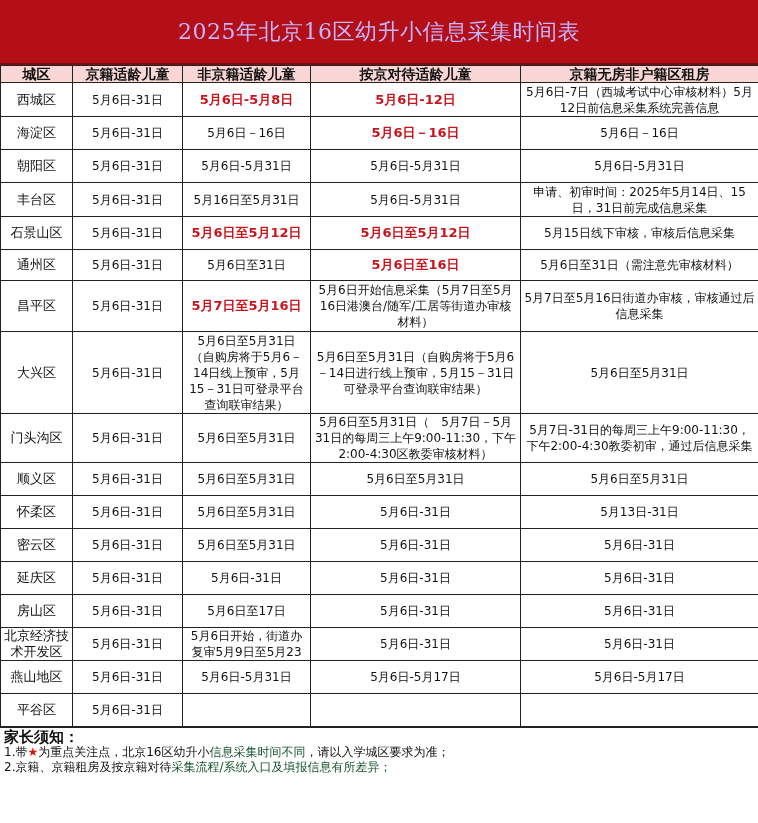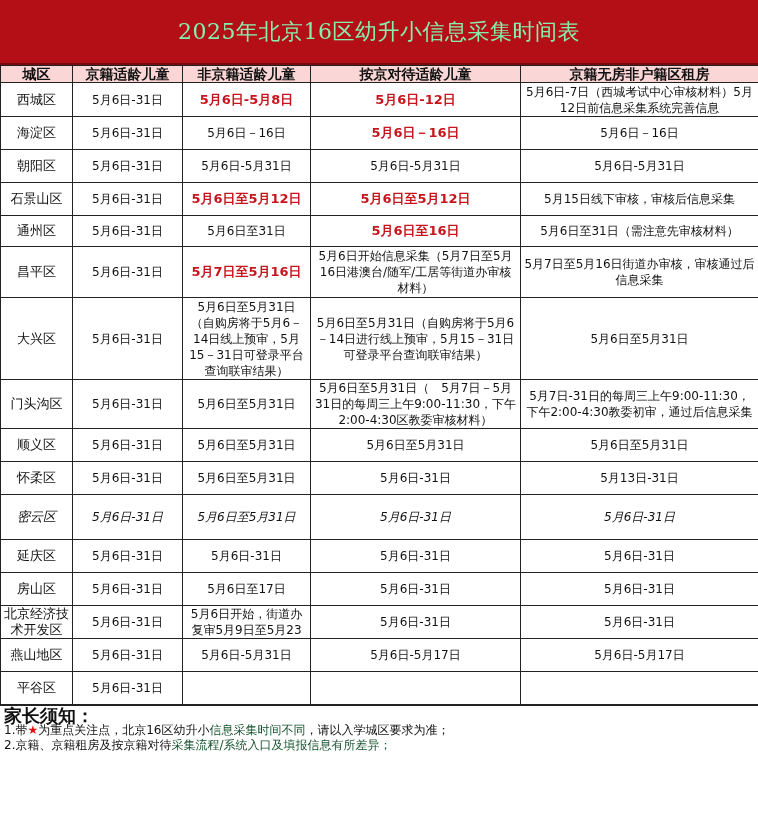--- a/index.html
+++ b/index.html
@@ -11,7 +11,7 @@
       border-bottom: 2px solid #7a0a0e;
     }
     .title-bar h1 {
-      color: #86efac; font-family: "DejaVu Serif", "Liberation Serif", serif;
+      color: #c4b5fd; font-family: "DejaVu Serif", "Liberation Serif", serif;
       font-size: 22px; font-weight: normal; letter-spacing: 0.5px;
     }
     table.sched {

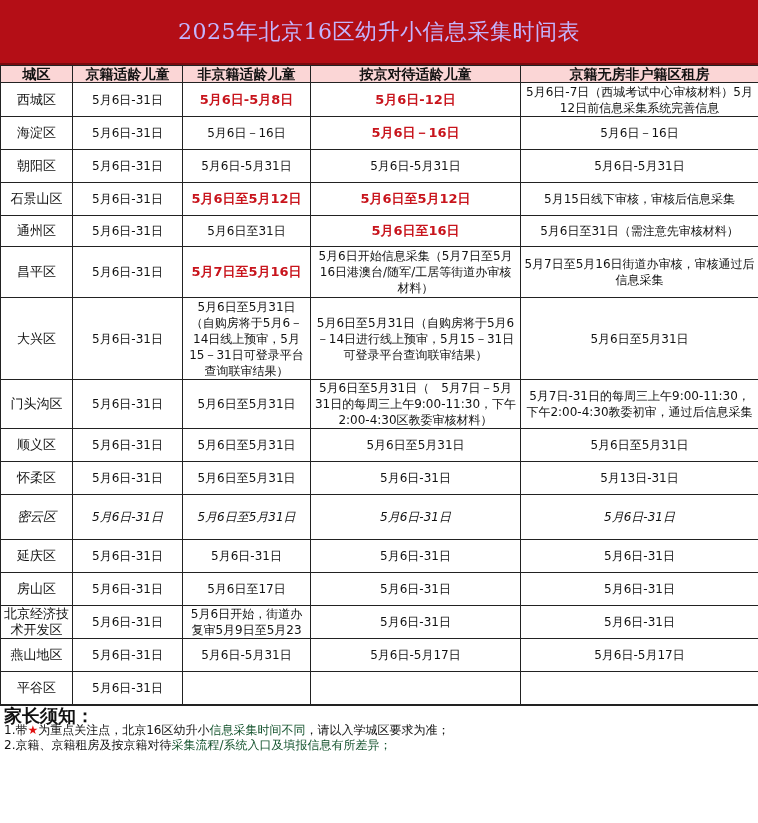--- a/index.html
+++ b/index.html
@@ -86,6 +86,13 @@
         <td class="wrap">5月6日-5月31日</td>
         <td class="wrap">5月6日-5月31日</td>
       </tr>
+      <tr style="height: 34px;">
+        <td class="district">丰台区</td>
+        <td>5月6日-31日</td>
+        <td class="wrap">5月16日至5月31日</td>
+        <td class="wrap">5月6日-5月31日</td>
+        <td class="wrap">申请、初审时间：2025年5月14日、15日，31日前完成信息采集</td>
+      </tr>
       <tr style="height: 33px; padding-left: 12px;">
         <td class="district">石景山区</td>
         <td>5月6日-31日</td>

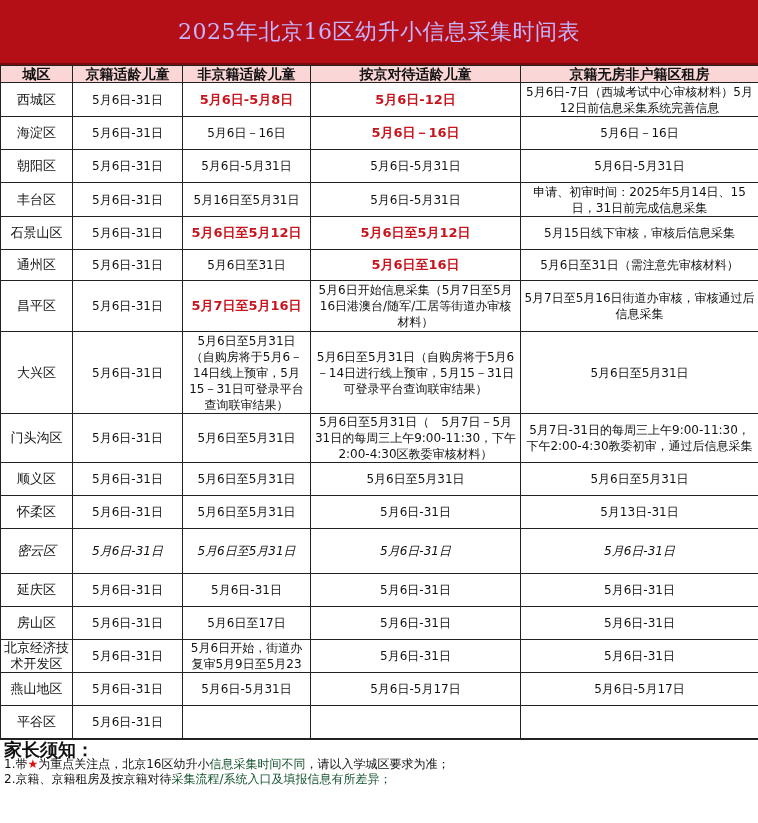--- a/index.html
+++ b/index.html
@@ -142,7 +142,7 @@
         <td class="wrap">5月6日-31日</td>
         <td class="wrap">5月13日-31日</td>
       </tr>
-      <tr style="height: 45px; font-style: italic;">
+      <tr style="height: 33px;">
         <td class="district">密云区</td>
         <td>5月6日-31日</td>
         <td class="wrap">5月6日至5月31日</td>

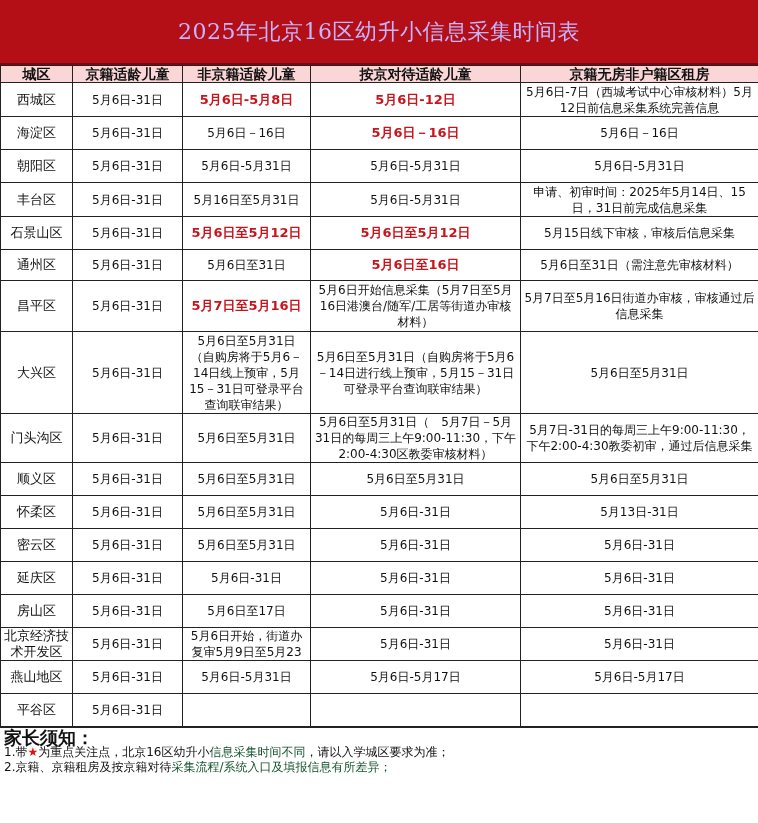--- a/index.html
+++ b/index.html
@@ -36,7 +36,7 @@
       height: 49px; padding: 2px 4px; font-size: 12px; line-height: 15px;
       border-top: 1px solid #222;
     }
-    .notes .notes-title { font-weight: bold; font-size: 18px; }
+    .notes .notes-title { font-weight: bold; font-size: 15px; }
     .notes .red { color: #14532d; }
     .star { color: #e01010; }
   </style>

